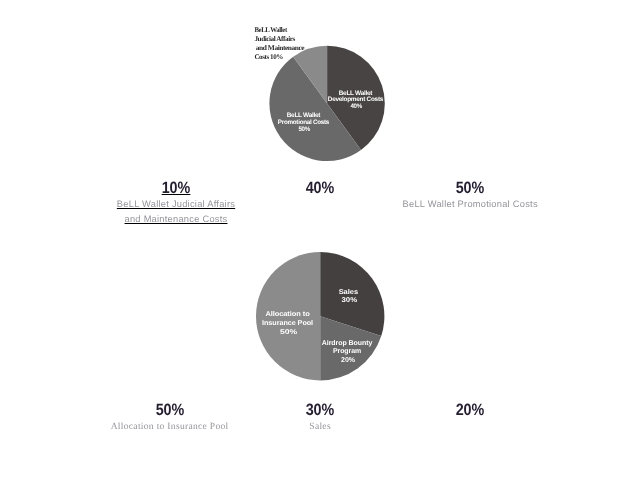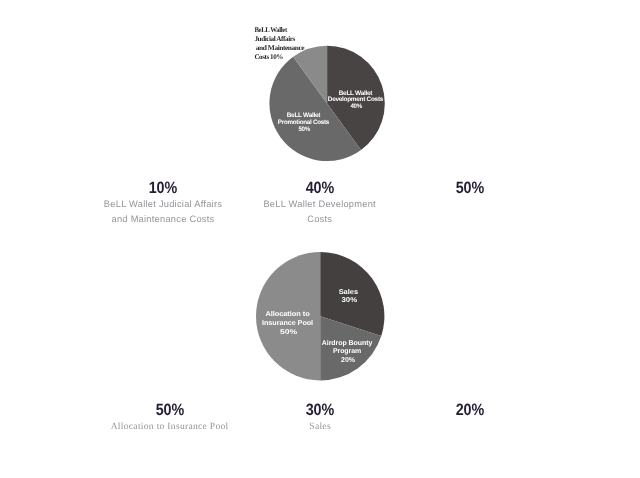--- a/index.html
+++ b/index.html
@@ -77,7 +77,7 @@
     </g>
   </svg>
 
-  <div class="legend-item legend-row-1" style="left: 95px; top: 179.8px; width: 136px;">
+  <div class="legend-item legend-row-1" style="left: 108px; top: 179.8px; width: 136px; text-decoration: underline;">
     <div class="legend-pct">10%</div>
     <div class="legend-label">BeLL Wallet Judicial Affairs and Maintenance Costs</div>
   </div>

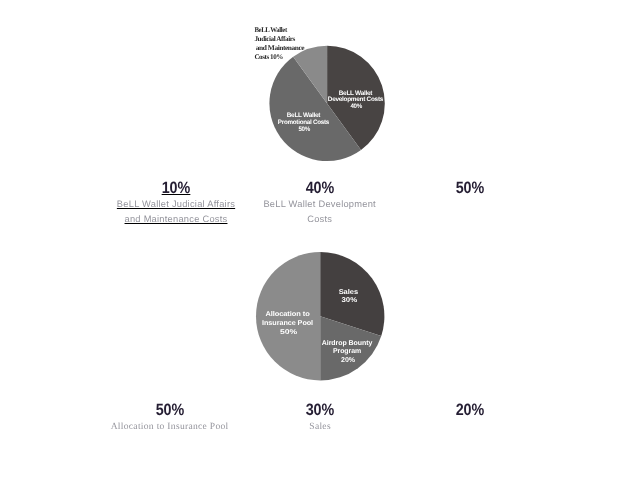--- a/index.html
+++ b/index.html
@@ -83,7 +83,6 @@
   </div>
   <div class="legend-item legend-row-1" style="left: 251.7px; top: 179.8px; width: 136px;">
     <div class="legend-pct">40%</div>
-    <div class="legend-label">BeLL Wallet Development Costs</div>
   </div>
   <div class="legend-item legend-row-1" style="left: 402.2px; top: 179.8px; width: 136px;">
     <div class="legend-pct">50%</div>

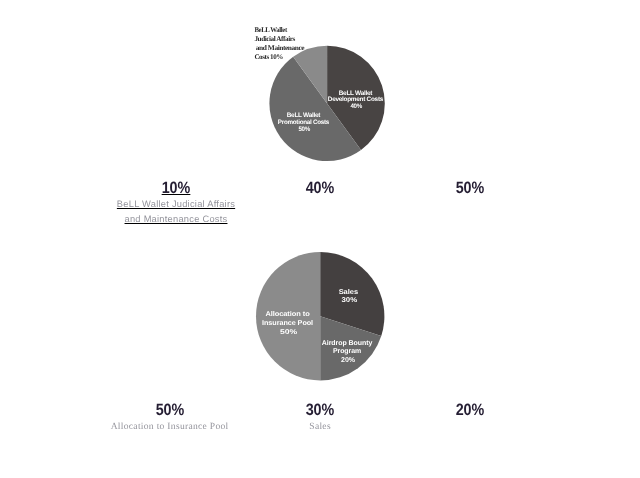--- a/index.html
+++ b/index.html
@@ -86,6 +86,7 @@
   </div>
   <div class="legend-item legend-row-1" style="left: 402.2px; top: 179.8px; width: 136px;">
     <div class="legend-pct">50%</div>
+    <div class="legend-label">BeLL Wallet Promotional Costs</div>
   </div>
 
   <div class="legend-item legend-row-2" style="left: 99.6px; top: 402.2px; width: 140px;">

